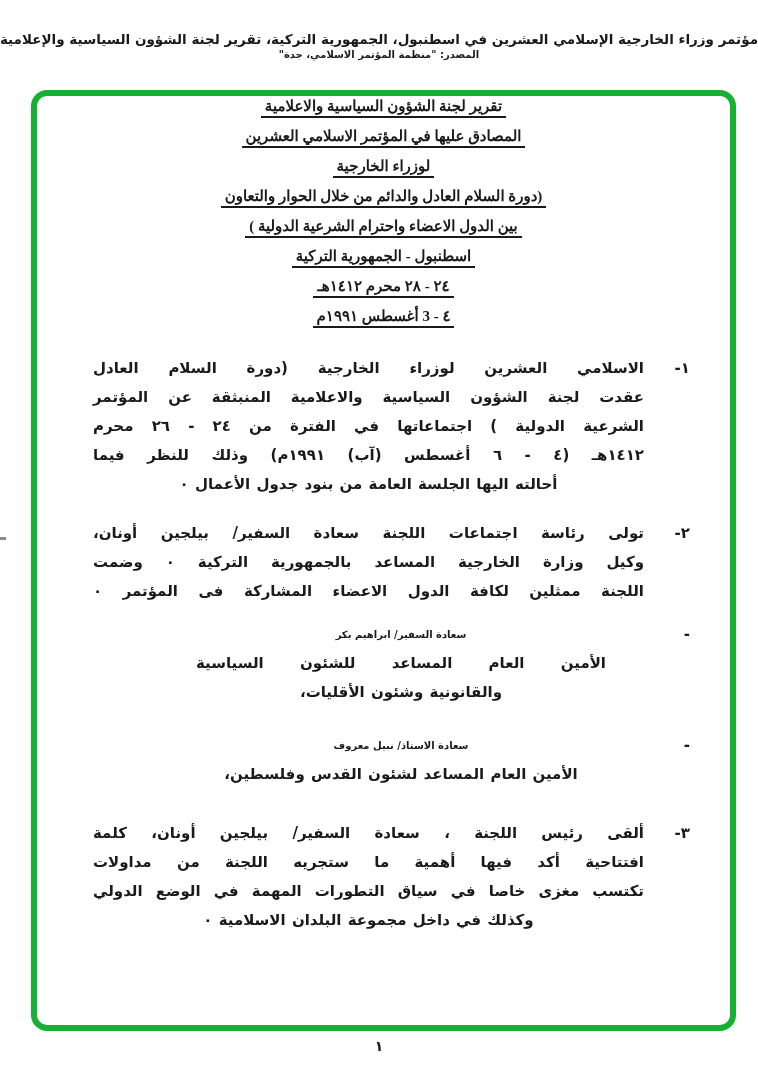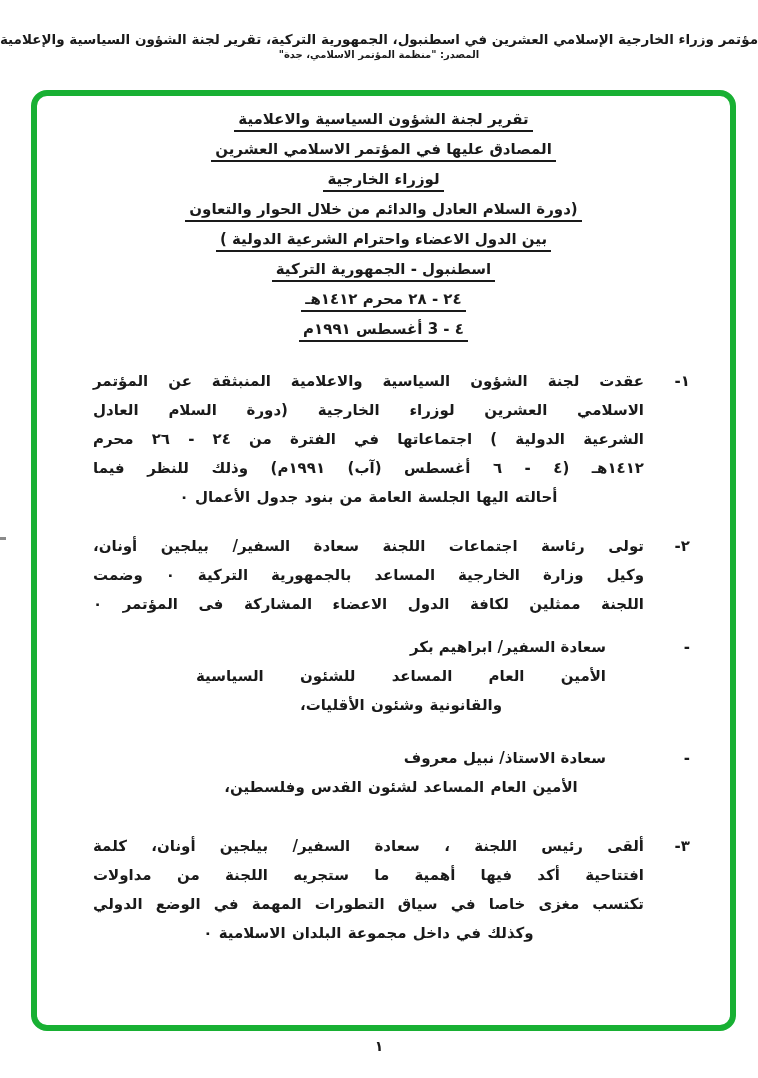--- a/index.html
+++ b/index.html
@@ -33,7 +33,7 @@
     background:#ffffff;
   }
   
-  .titles{padding-top:13px;text-align:center;}
+  .titles{padding-top:0;text-align:center;font-family:Liberation Serif, serif;}
   .title-line{
     height:22px;margin-bottom:8px;
     font-size:15px;font-weight:bold;

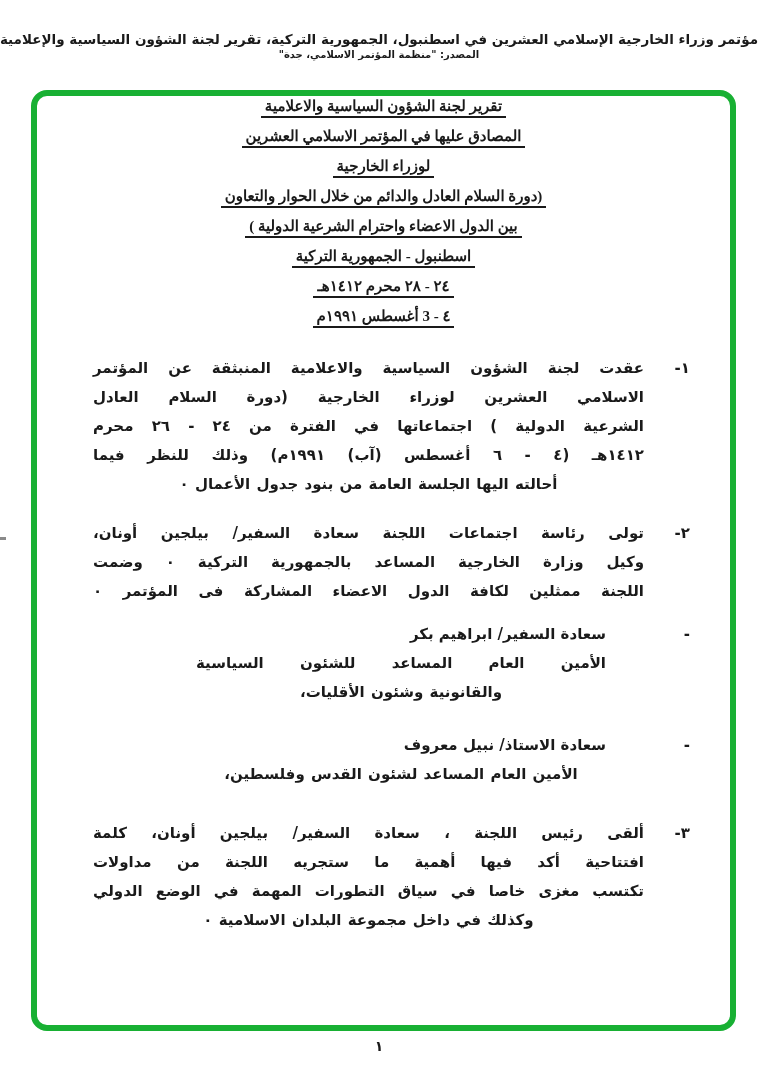--- a/index.html
+++ b/index.html
@@ -113,8 +113,8 @@
         <div class="para p0">
           <div class="pnum">١-</div>
           <div class="plines">
+            <div class="pline">الاسلامي العشرين لوزراء الخارجية (دورة السلام العادل</div>
             <div class="pline">عقدت لجنة الشؤون السياسية والاعلامية المنبثقة عن المؤتمر</div>
-            <div class="pline">الاسلامي العشرين لوزراء الخارجية (دورة السلام العادل</div>
             <div class="pline">الشرعية الدولية ) اجتماعاتها في الفترة من ٢٤ - ٢٦ محرم</div>
             <div class="pline">١٤١٢هـ (٤ - ٦ أغسطس (آب) ١٩٩١م) وذلك للنظر فيما</div>
             <div class="pline lastline">أحالته اليها الجلسة العامة من بنود جدول الأعمال ٠</div>

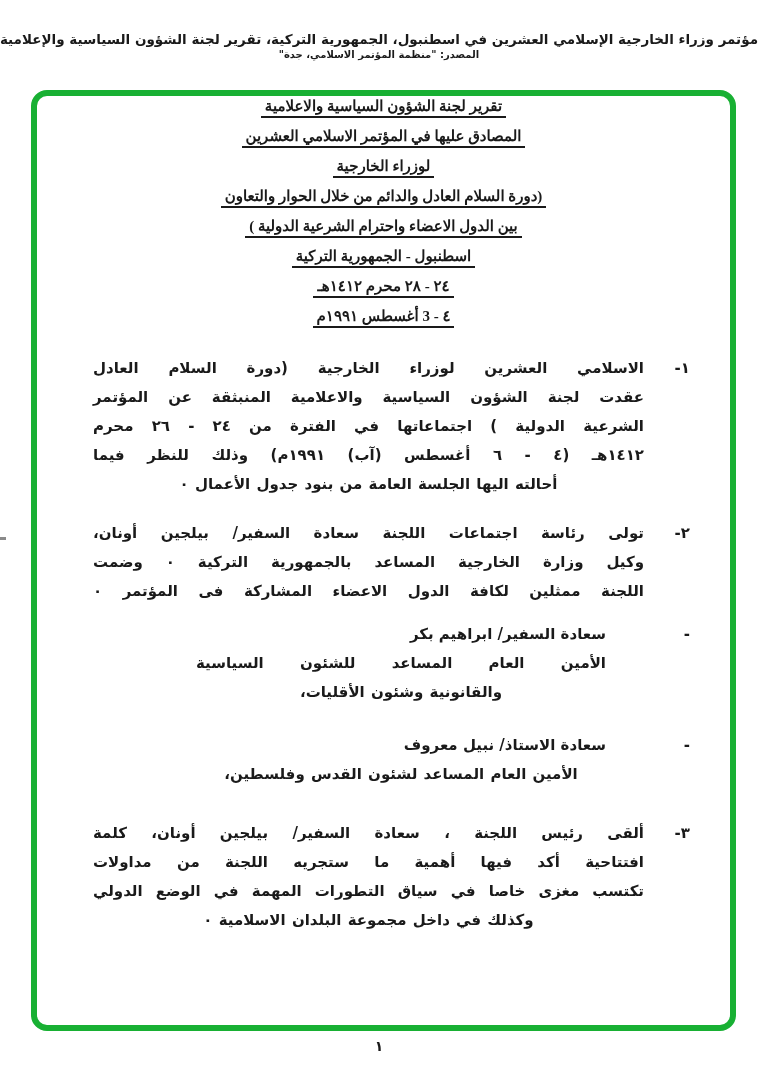--- a/index.html
+++ b/index.html
@@ -70,8 +70,8 @@
   }
   .btext{width:410px;flex:0 0 410px;}
   .bheading{
-    font-size:15px;font-weight:bold;line-height:29px;
-    text-align:right;
+    font-size:10px;font-weight:bold;line-height:29px;
+    text-align:center;
   }
   .bdetail{
     font-size:15px;font-weight:bold;line-height:29px;

